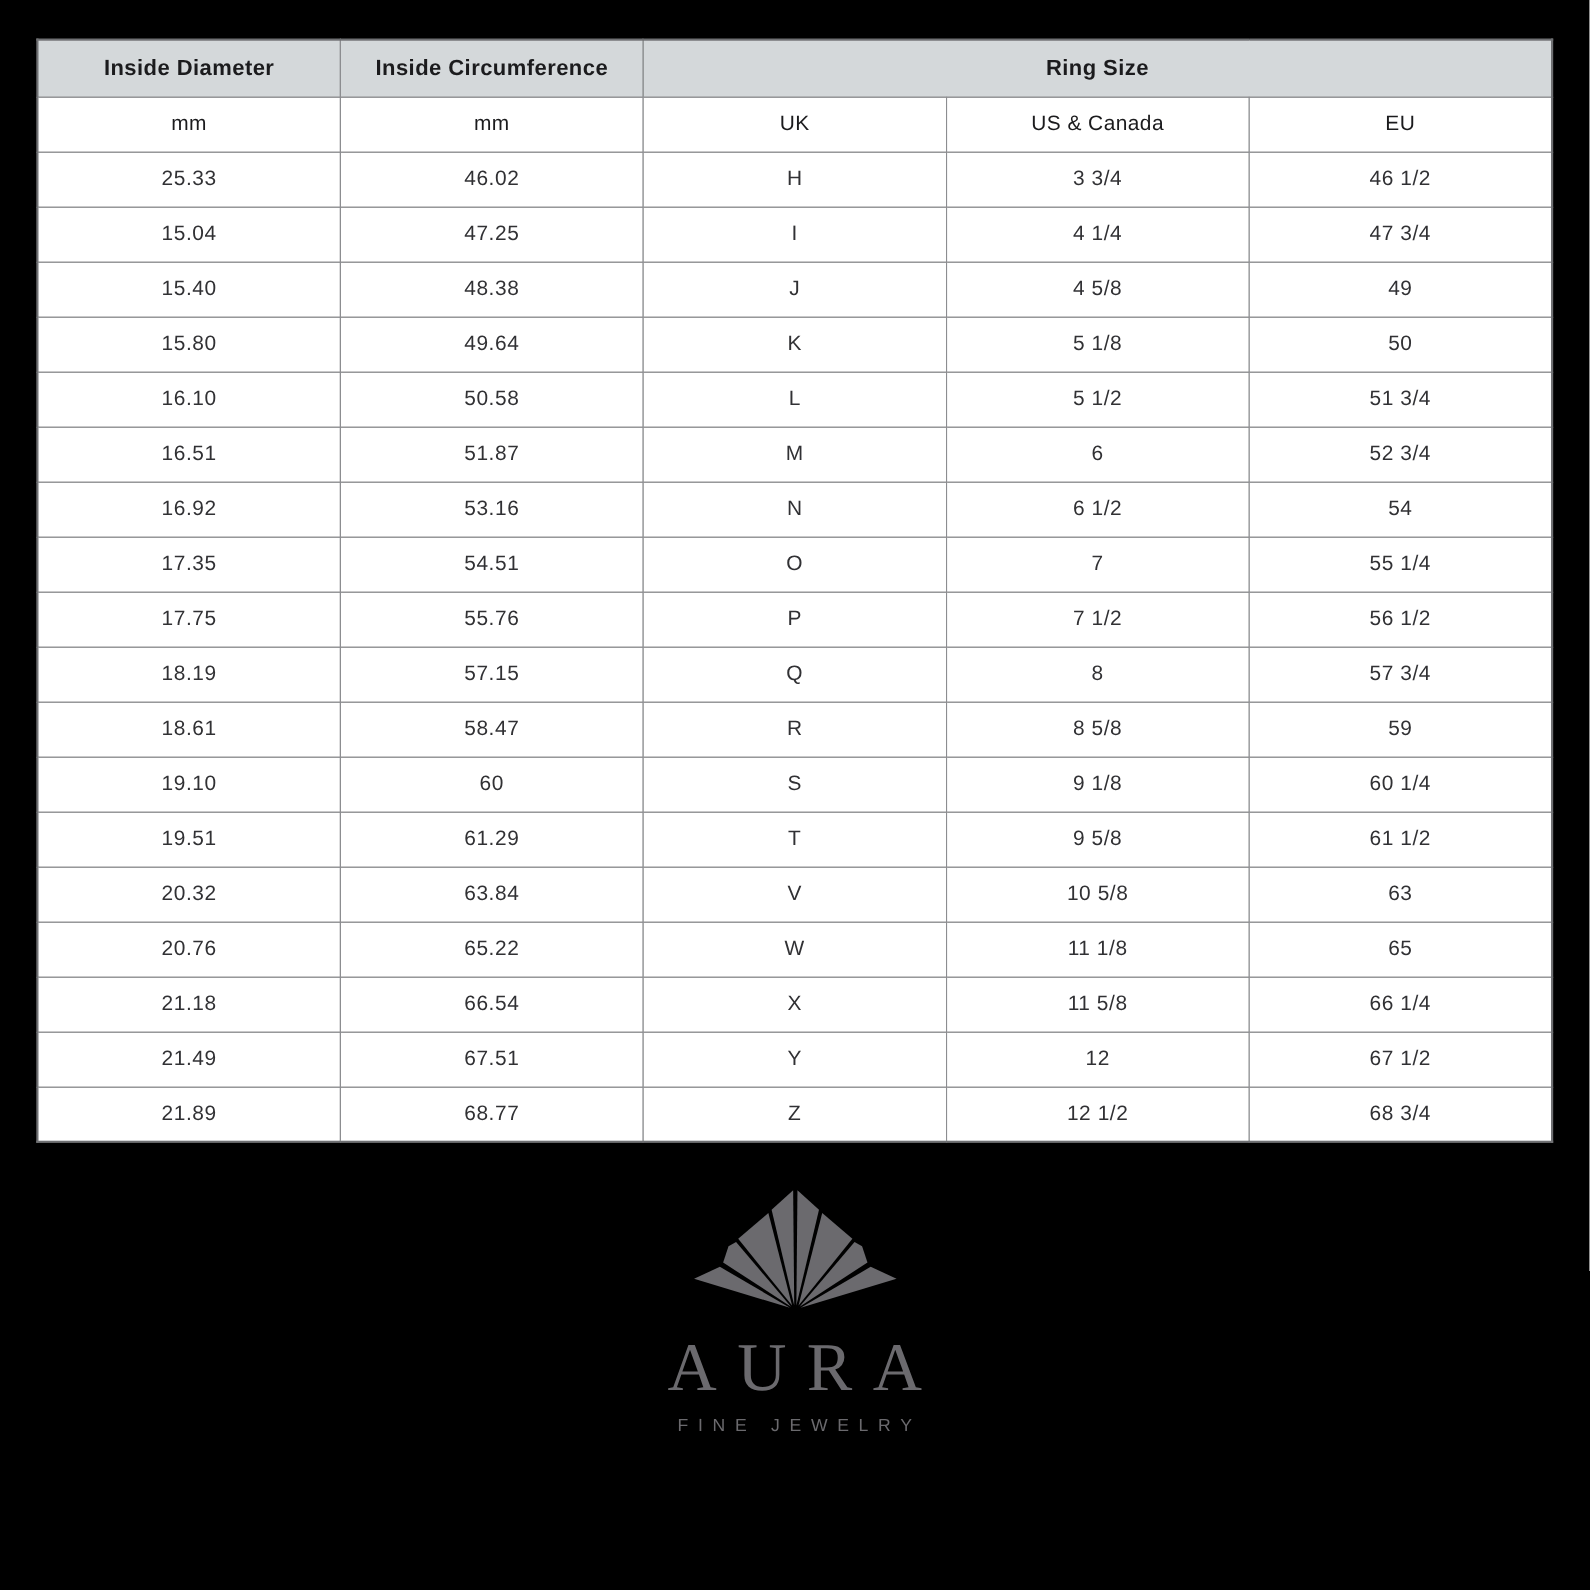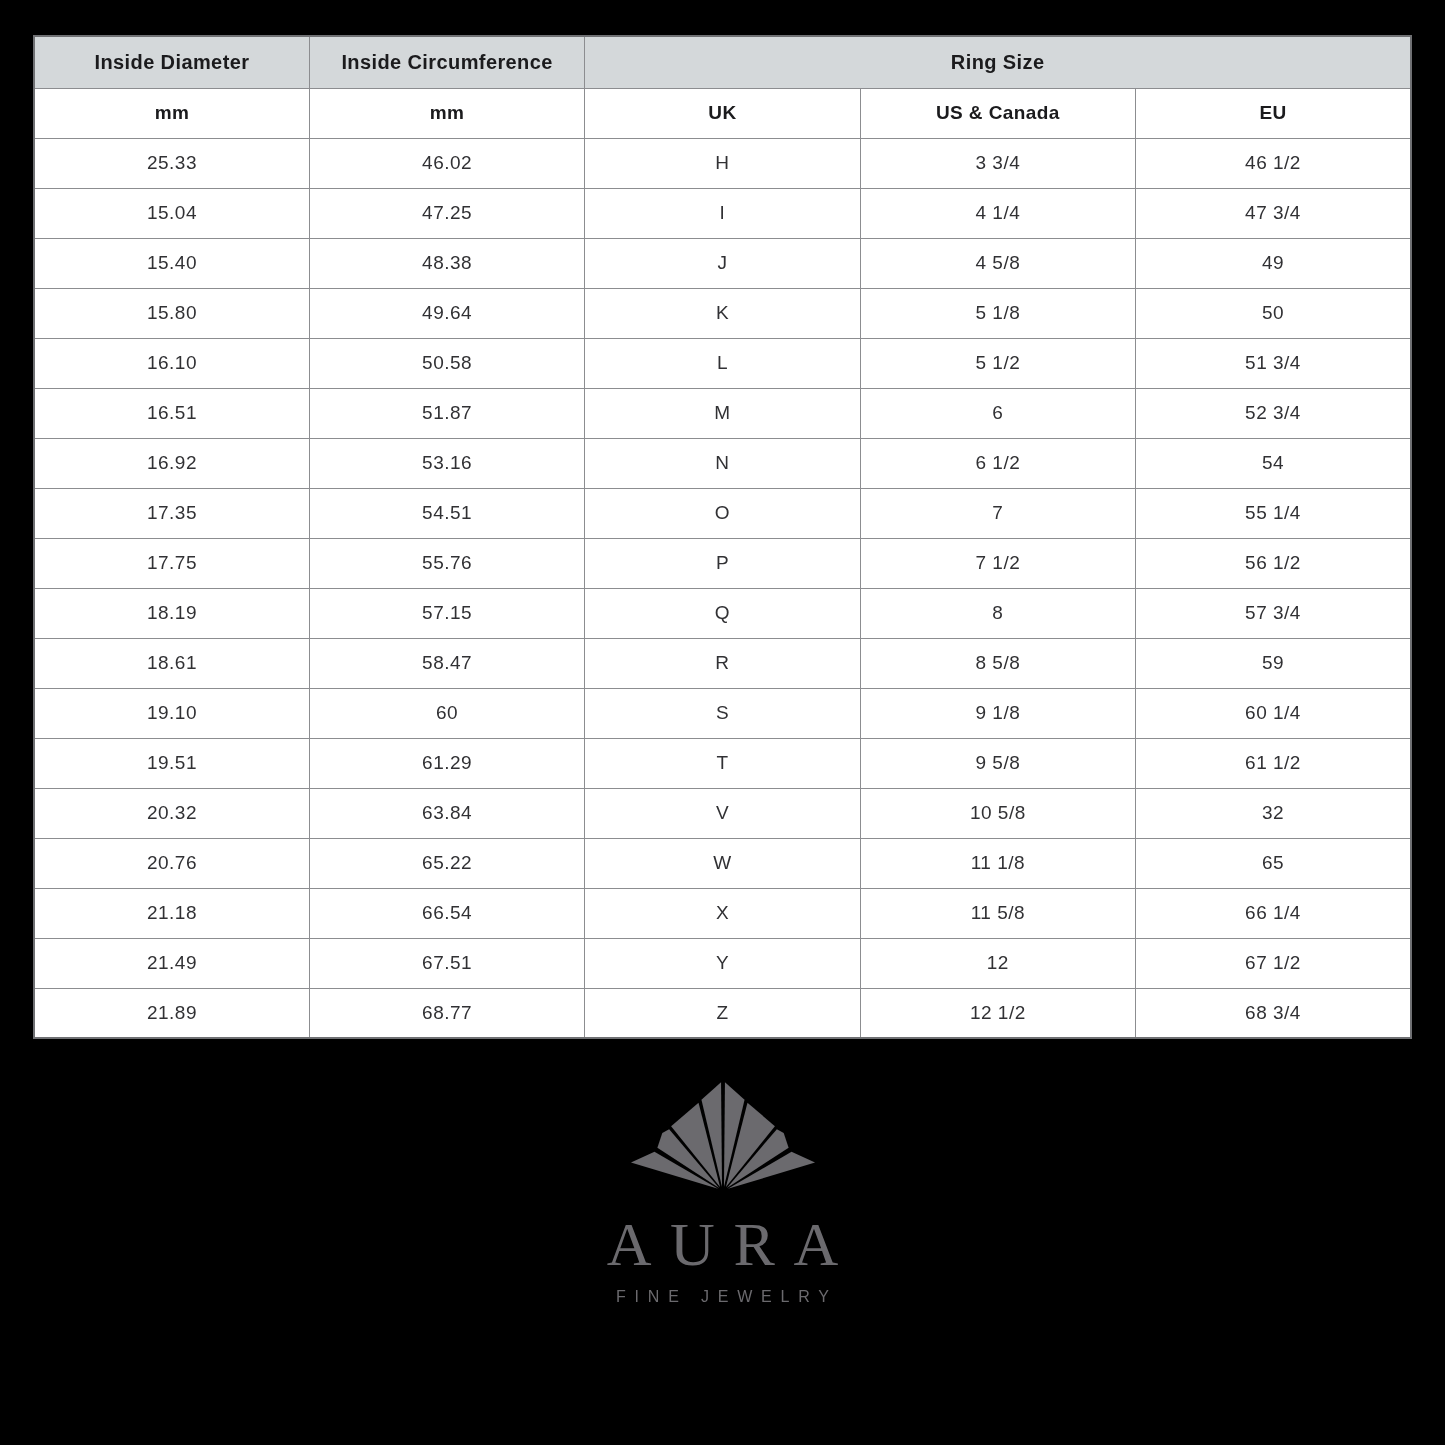--- a/index.html
+++ b/index.html
@@ -39,7 +39,7 @@
     background: #ffffff;
     height: 50px;
     font-size: 19px;
-    font-weight: 700;
+    font-weight: 400;
     letter-spacing: 0.4px;
     color: #1b1b1d;
   }

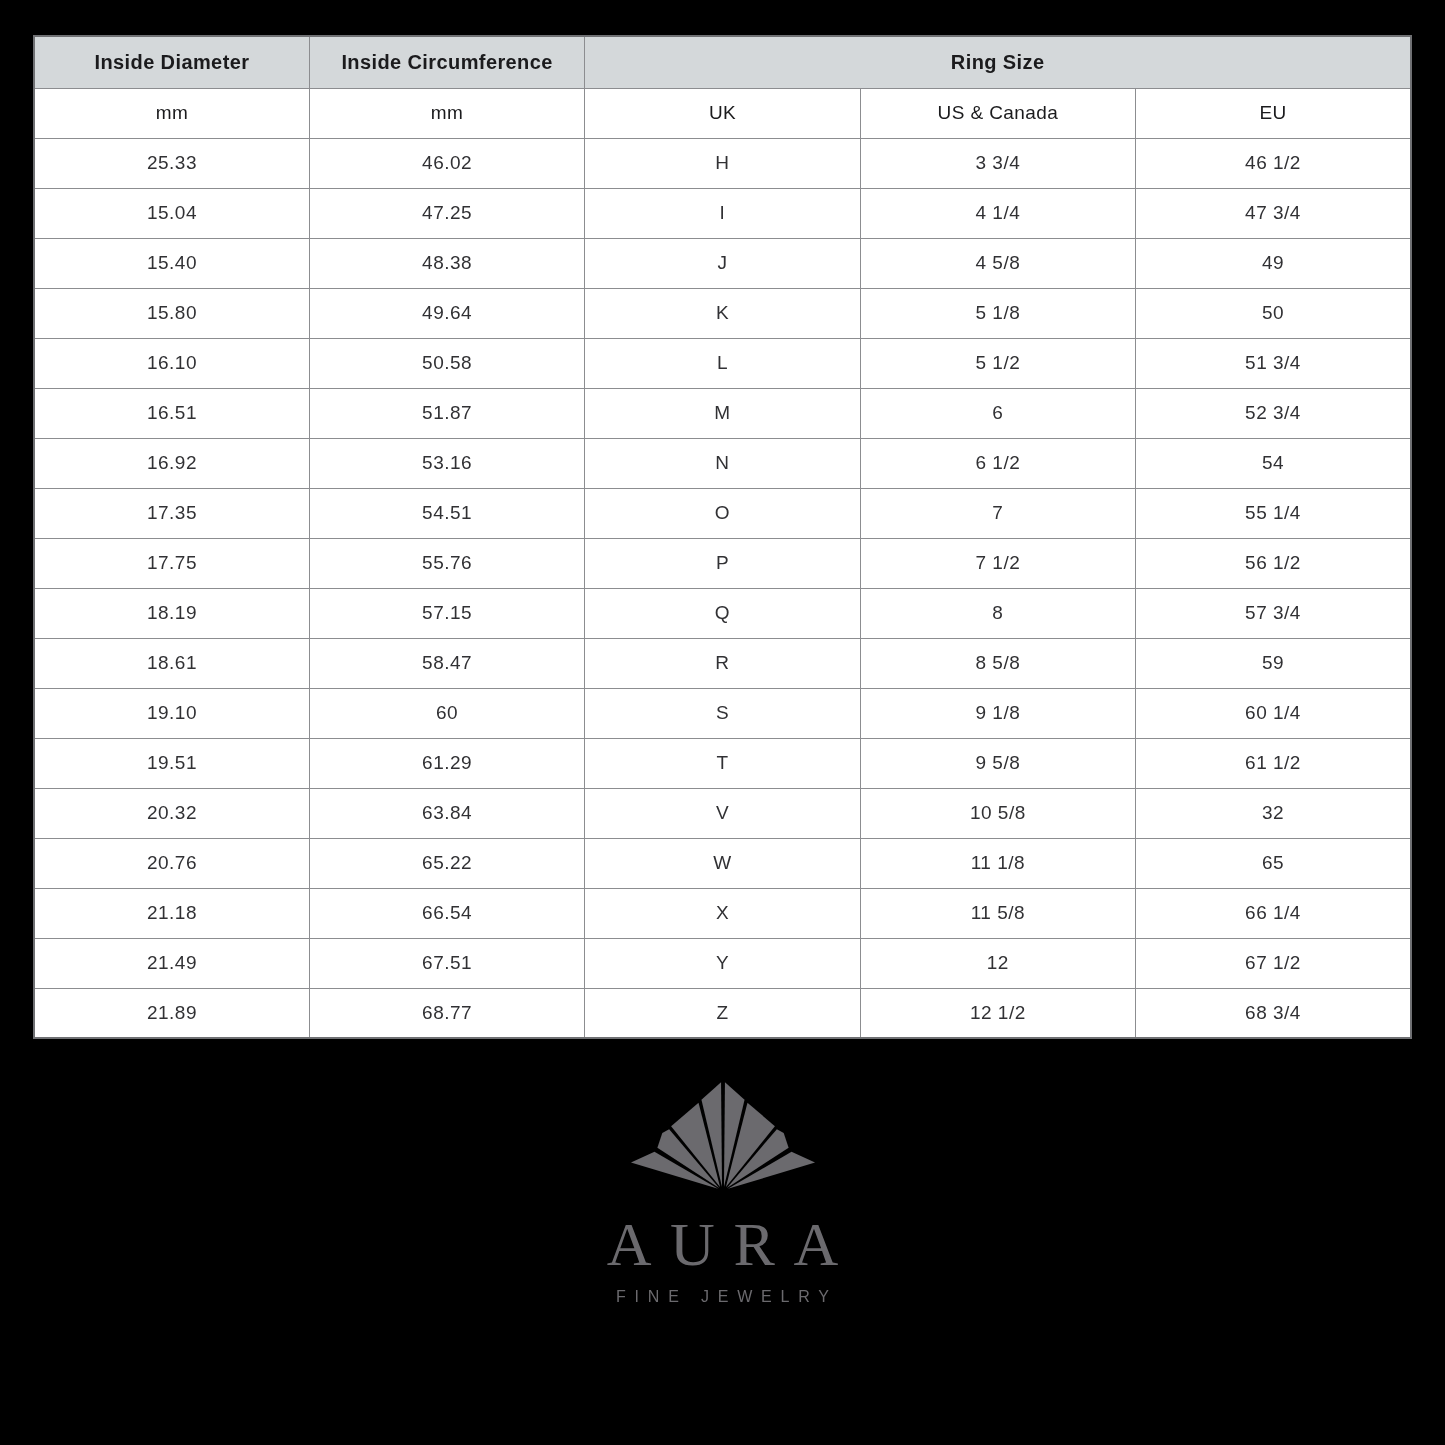--- a/index.html
+++ b/index.html
@@ -208,7 +208,7 @@
             <td>63.84</td>
             <td>V</td>
             <td>10 5/8</td>
-            <td>32</td>
+            <td>63</td>
           </tr>
           <tr>
             <td>20.76</td>

